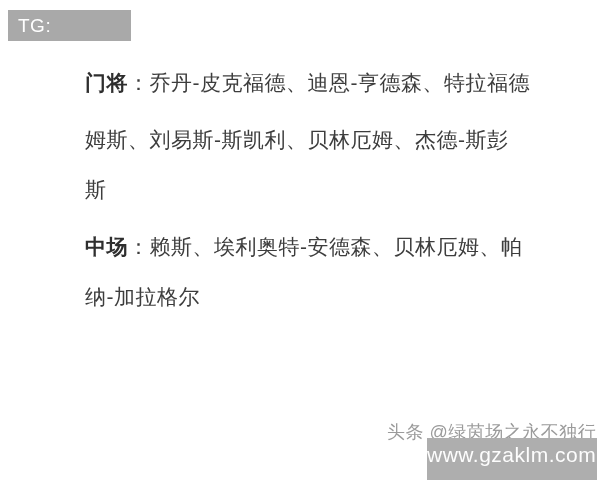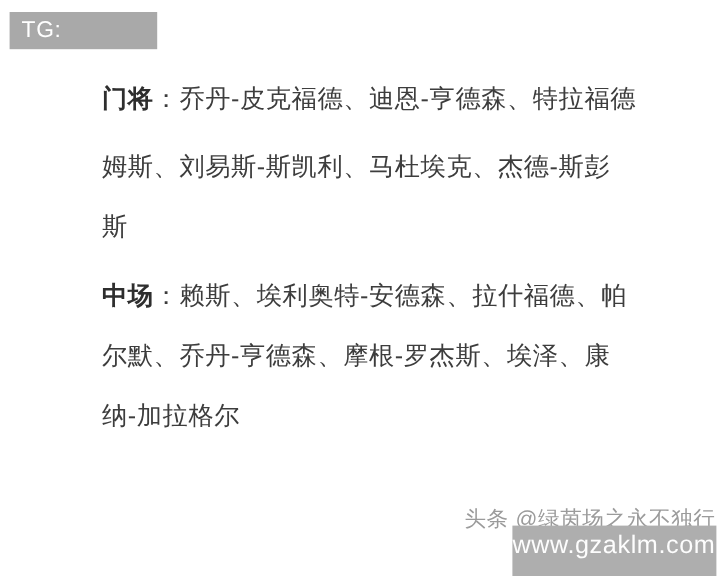--- a/index.html
+++ b/index.html
@@ -88,7 +88,7 @@
     </div>
 
     <div class="section">
-      <div class="line"><span>姆斯、刘易斯-斯凯利、马杜埃克、杰德-斯彭</span></div>
+      <div class="line"><span>姆斯、刘易斯-斯凯利、贝林厄姆、杰德-斯彭</span></div>
       <div class="line"><span>斯</span></div>
     </div>
 

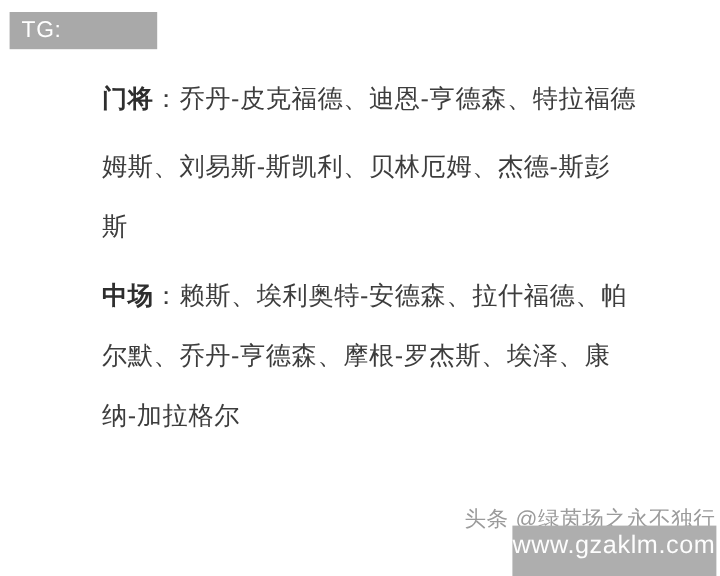--- a/index.html
+++ b/index.html
@@ -93,7 +93,7 @@
     </div>
 
     <div class="section">
-      <div class="line"><span class="pos-label">中场</span><span>：</span><span>赖斯、埃利奥特-安德森、拉什福德、帕</span></div>
+      <div class="line"><span class="pos-label">中场</span><span>：</span><span>赖斯、埃利奥特-安德森、贝林厄姆、帕</span></div>
       <div class="line"><span>尔默、乔丹-亨德森、摩根-罗杰斯、埃泽、康</span></div>
       <div class="line"><span>纳-加拉格尔</span></div>
     </div>

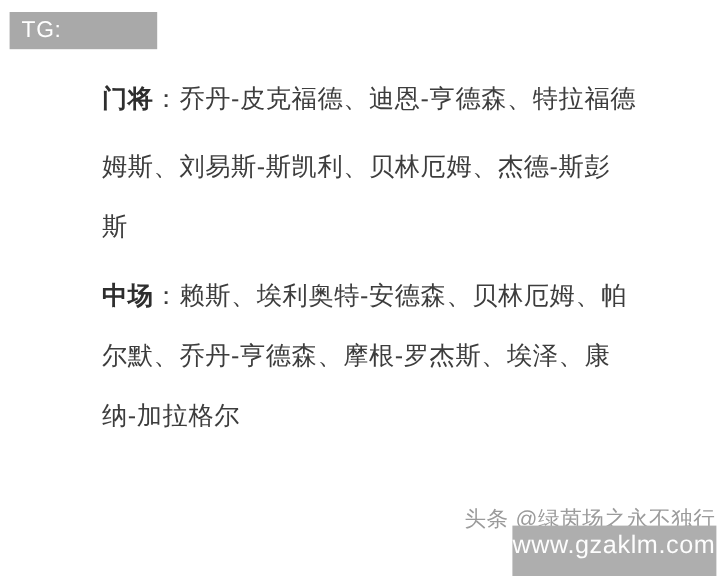--- a/index.html
+++ b/index.html
@@ -94,7 +94,6 @@
 
     <div class="section">
       <div class="line"><span class="pos-label">中场</span><span>：</span><span>赖斯、埃利奥特-安德森、贝林厄姆、帕</span></div>
-      <div class="line"><span>尔默、乔丹-亨德森、摩根-罗杰斯、埃泽、康</span></div>
       <div class="line"><span>纳-加拉格尔</span></div>
     </div>
 

